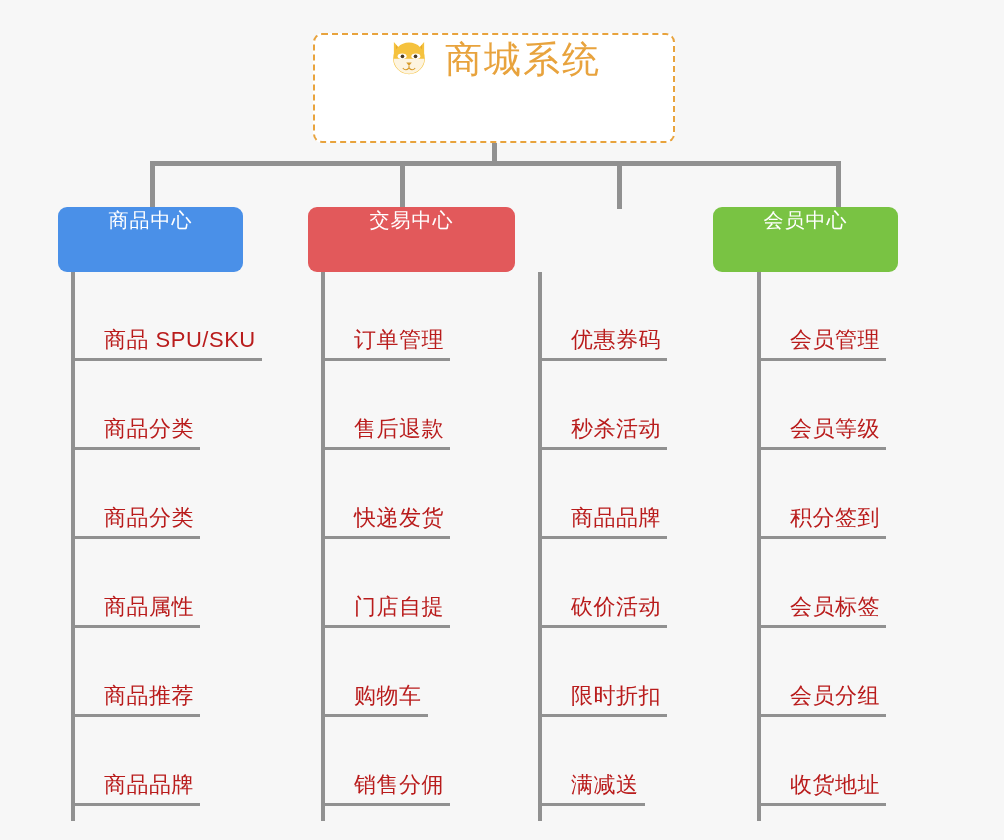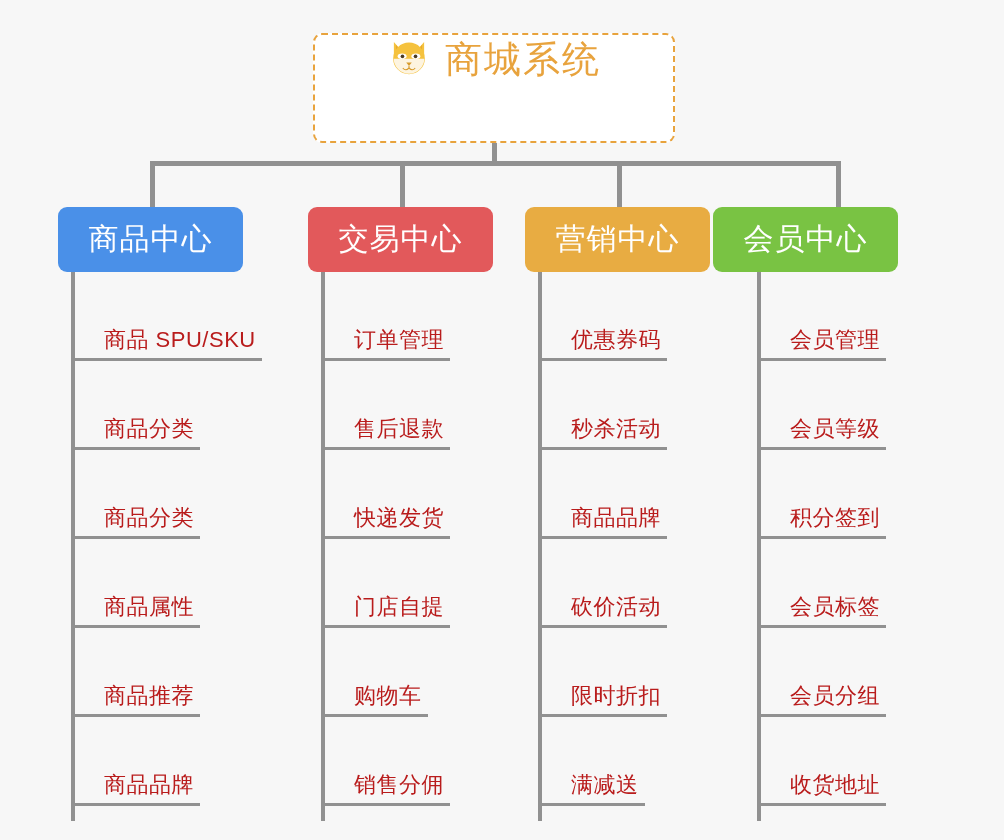--- a/index.html
+++ b/index.html
@@ -87,10 +87,10 @@
     box-sizing: border-box;
     border-radius: 9px;
     display: flex;
-    align-items: center;
+    align-items: flex-start;
     justify-content: center;
     color: #ffffff;
-    font-size: 30px;
+    font-size: 20px;
     letter-spacing: 1px;
     white-space: nowrap;
   }

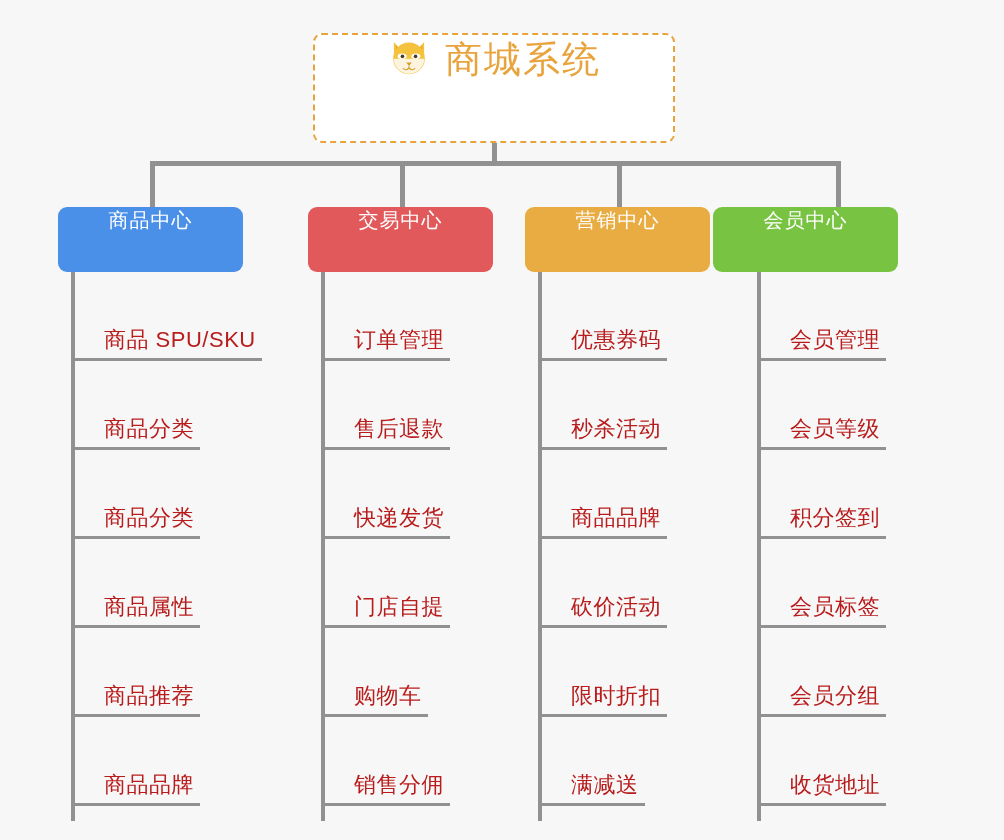--- a/index.html
+++ b/index.html
@@ -95,7 +95,7 @@
     white-space: nowrap;
   }
   .cat-box.c1 { left: 58px;  width: 185px; background: #4a90e8; }
-  .cat-box.c2 { left: 308px; width: 185px; background: #e2595b; font-family: Liberation Serif, serif; }
+  .cat-box.c2 { left: 308px; width: 207px; background: #e2595b; font-family: Liberation Serif, serif; }
   .cat-box.c3 { left: 525px; width: 185px; background: #e8ac42; }
   .cat-box.c4 { left: 713px; width: 185px; background: #79c343; }
 

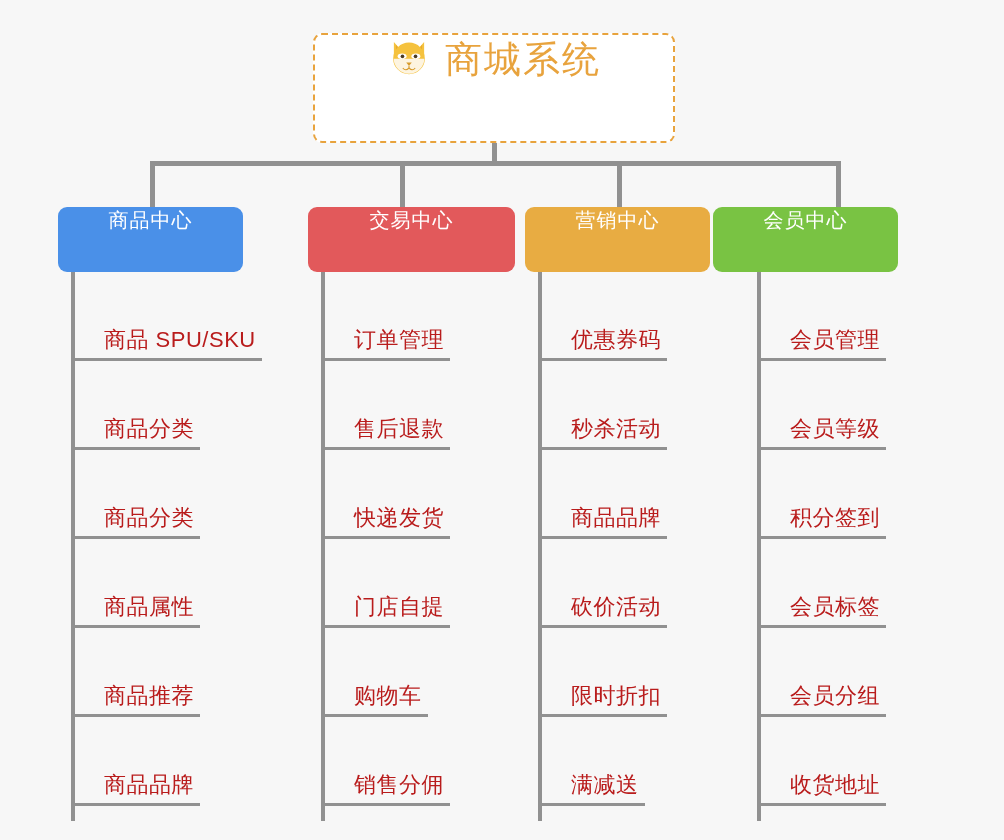--- a/index.html
+++ b/index.html
@@ -187,9 +187,6 @@
   <div class="cat-box c2">
     <span>交易中心</span>
   </div>
-  <div class="cat-box c3">
-    <span>营销中心</span>
-  </div>
   <div class="cat-box c4">
     <span>会员中心</span>
   </div>

